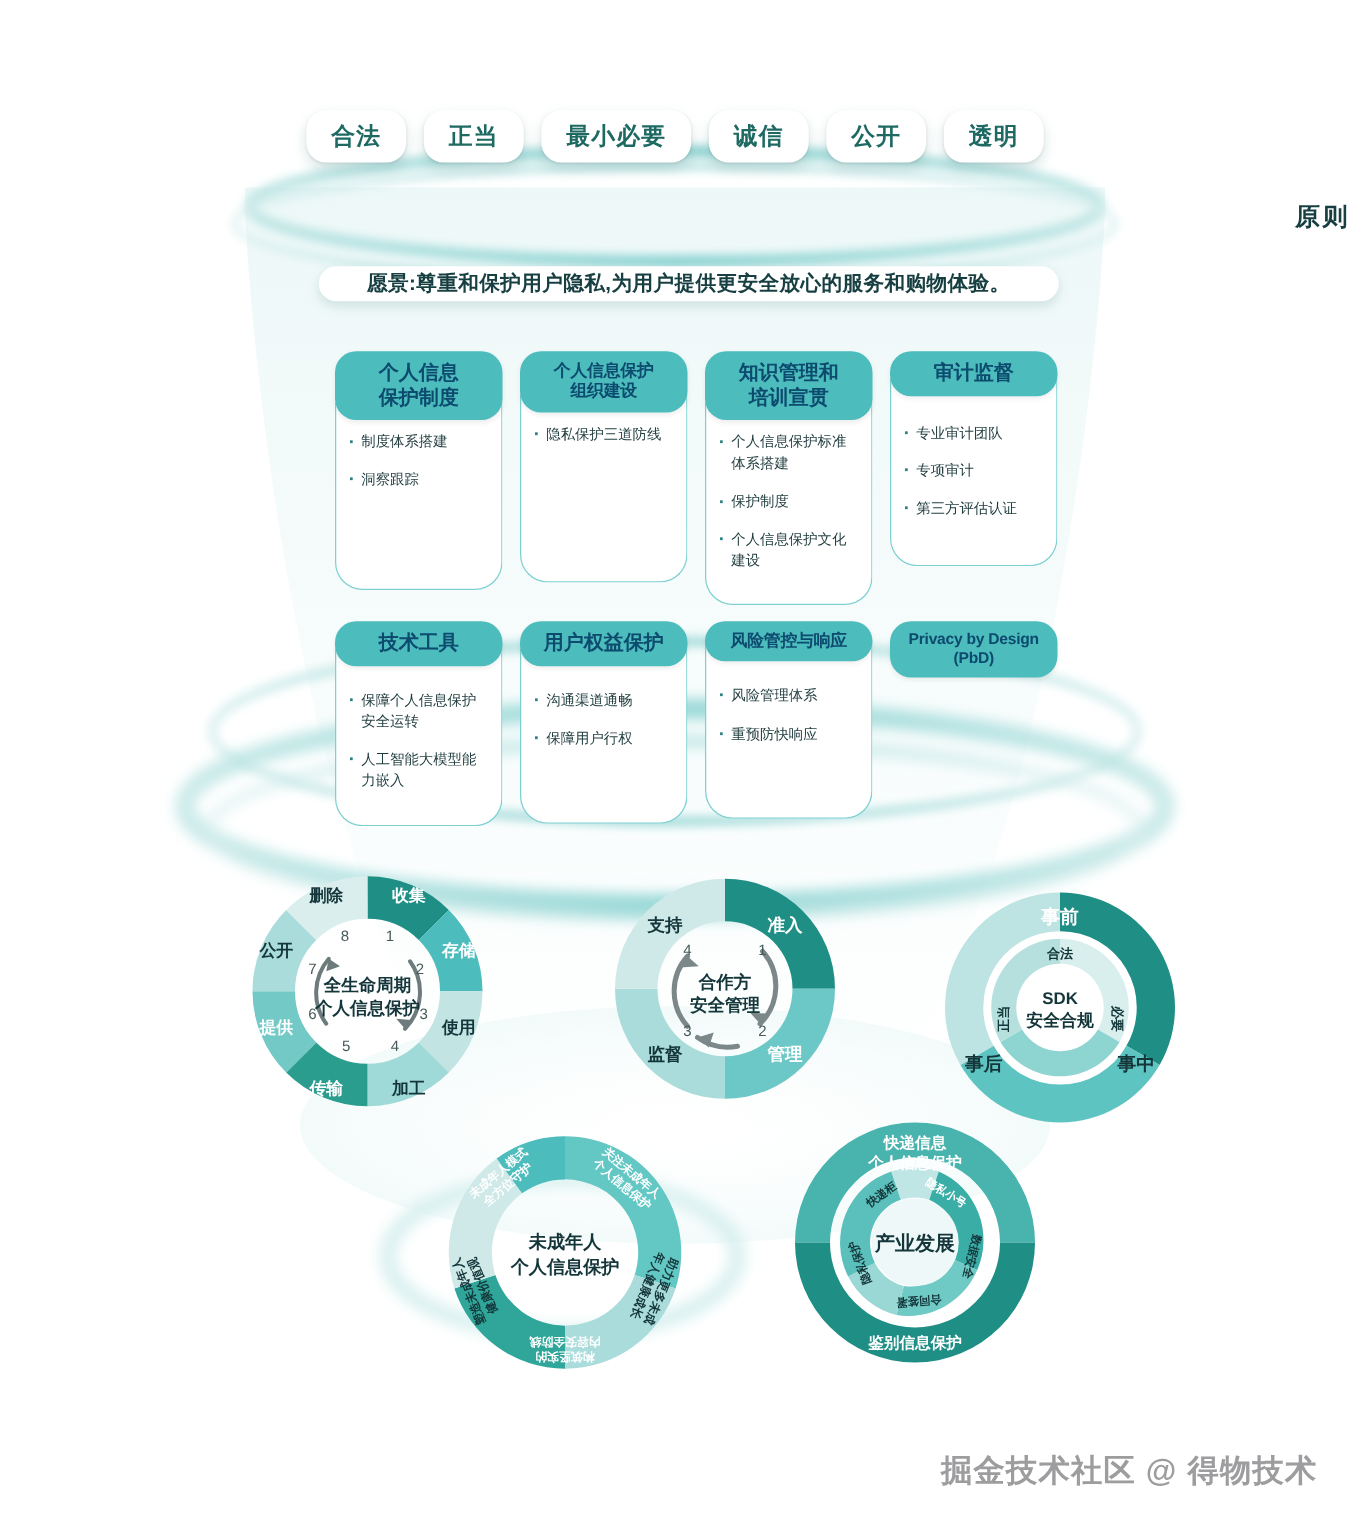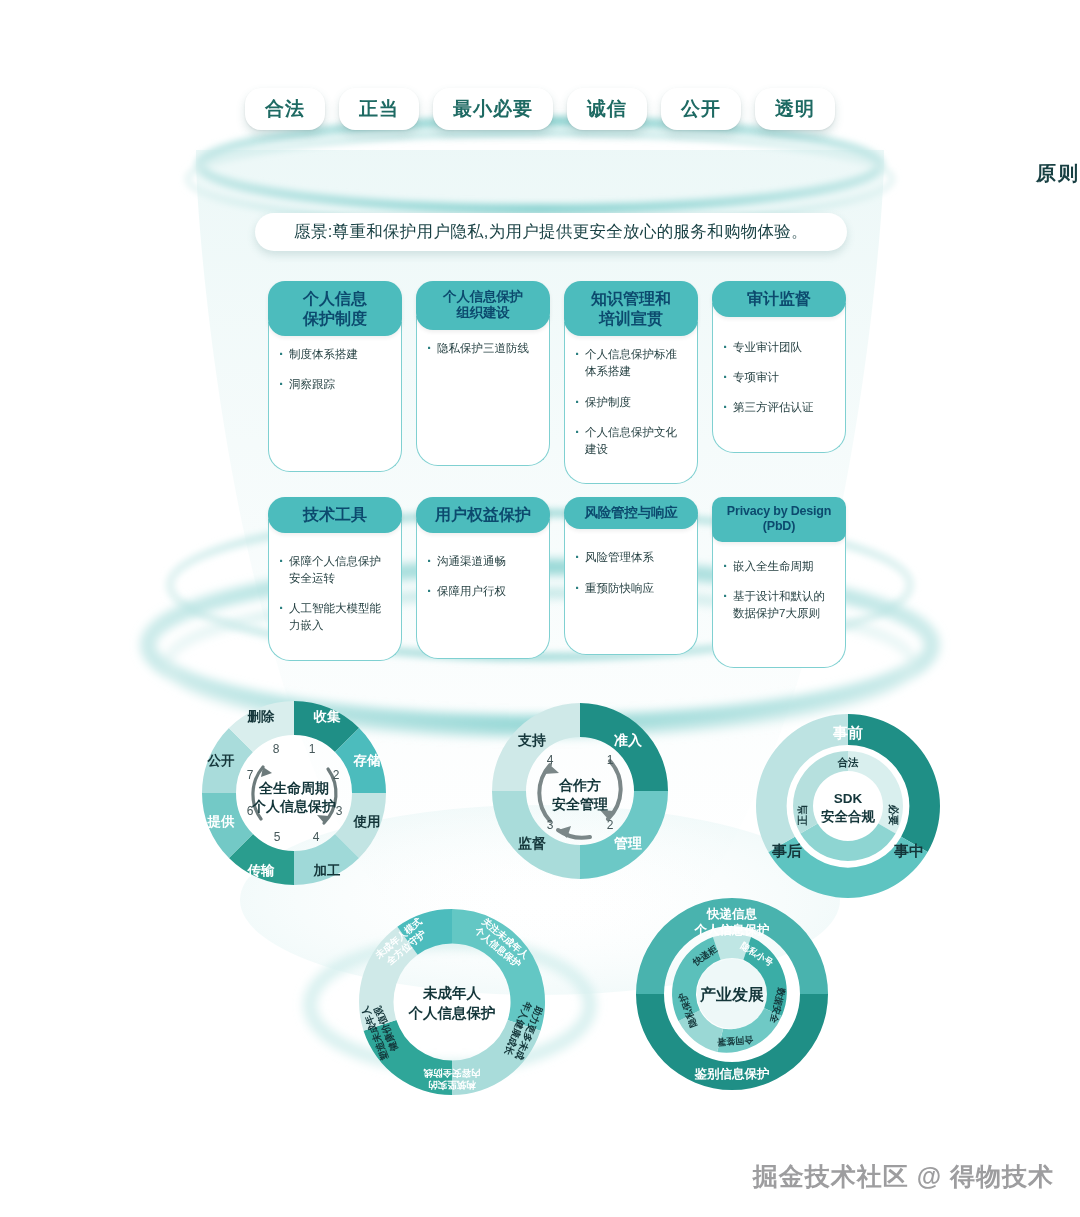--- a/index.html
+++ b/index.html
@@ -41,12 +41,12 @@
 
   
   .vision {
-    position:absolute; left:255px; top:213px; width:592px; height:38px;
+    position:absolute; left:255px; top:213px; width:592px; height:28px;
     background:#fff;
     border-radius:19px;
     box-shadow:0 4px 9px rgba(70,130,130,.20);
     display:flex; align-items:center; justify-content:center;
-    font-size:16.5px; font-weight:400; color:#173f42;
+    font-size:16.5px; font-weight:700; color:#173f42;
     letter-spacing:.3px;
   }
 

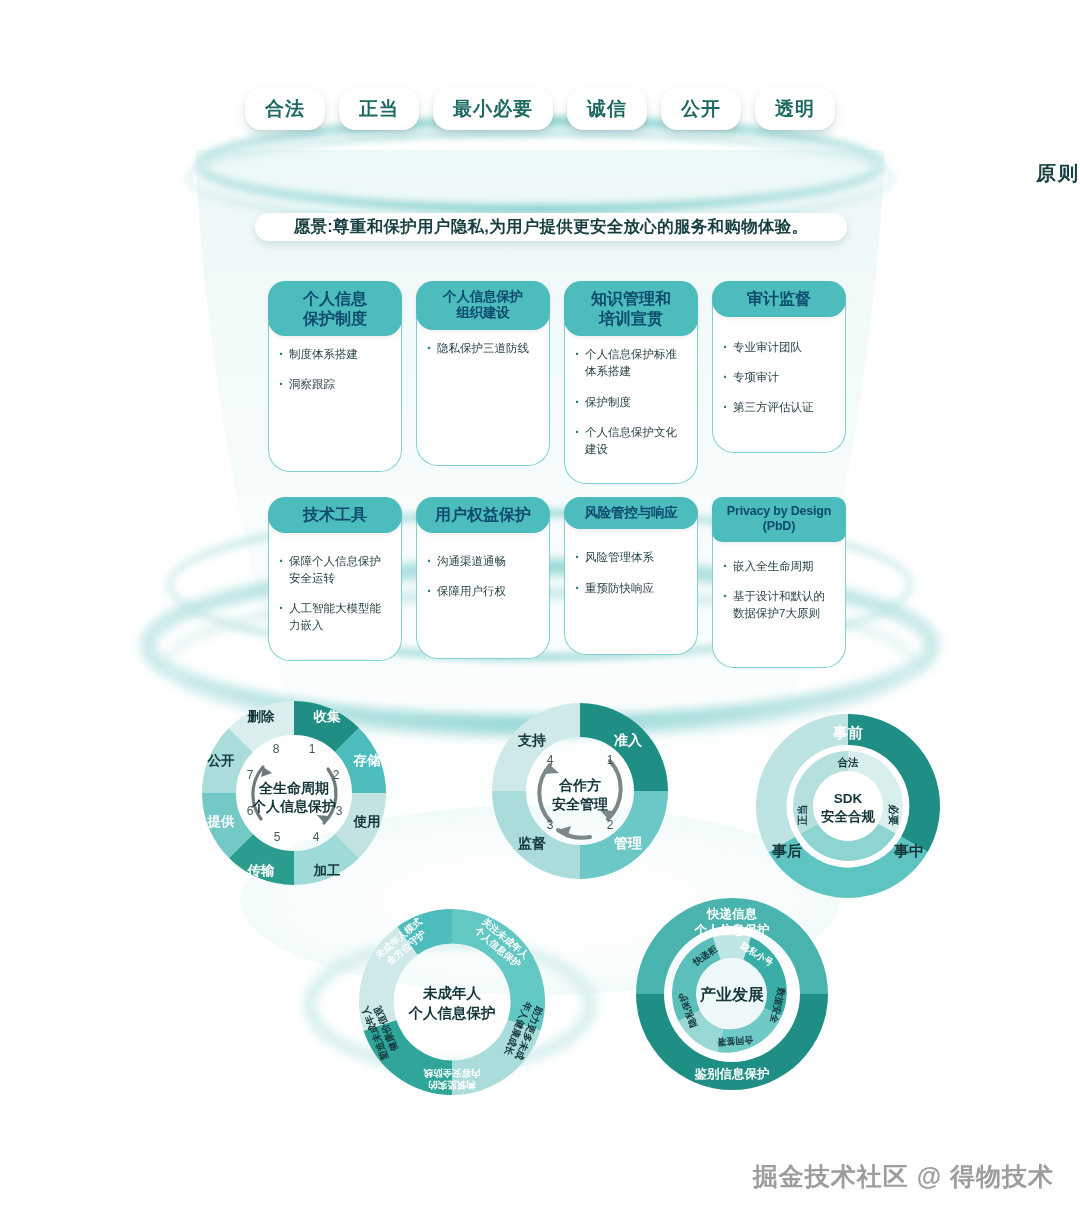--- a/index.html
+++ b/index.html
@@ -252,7 +252,7 @@
     </div>
 
     <div class="card">
-      <div class="head small" style="padding:7px 2px;font-size:12.5px;border-radius:10px;">Privacy by Design<br>(PbD)</div>
+      <div class="head small" style="padding:7px 2px;font-size:12.5px;">Privacy by Design<br>(PbD)</div>
       <div class="body" style="padding-top:30px">
         <ul>
           <li>嵌入全生命周期</li>

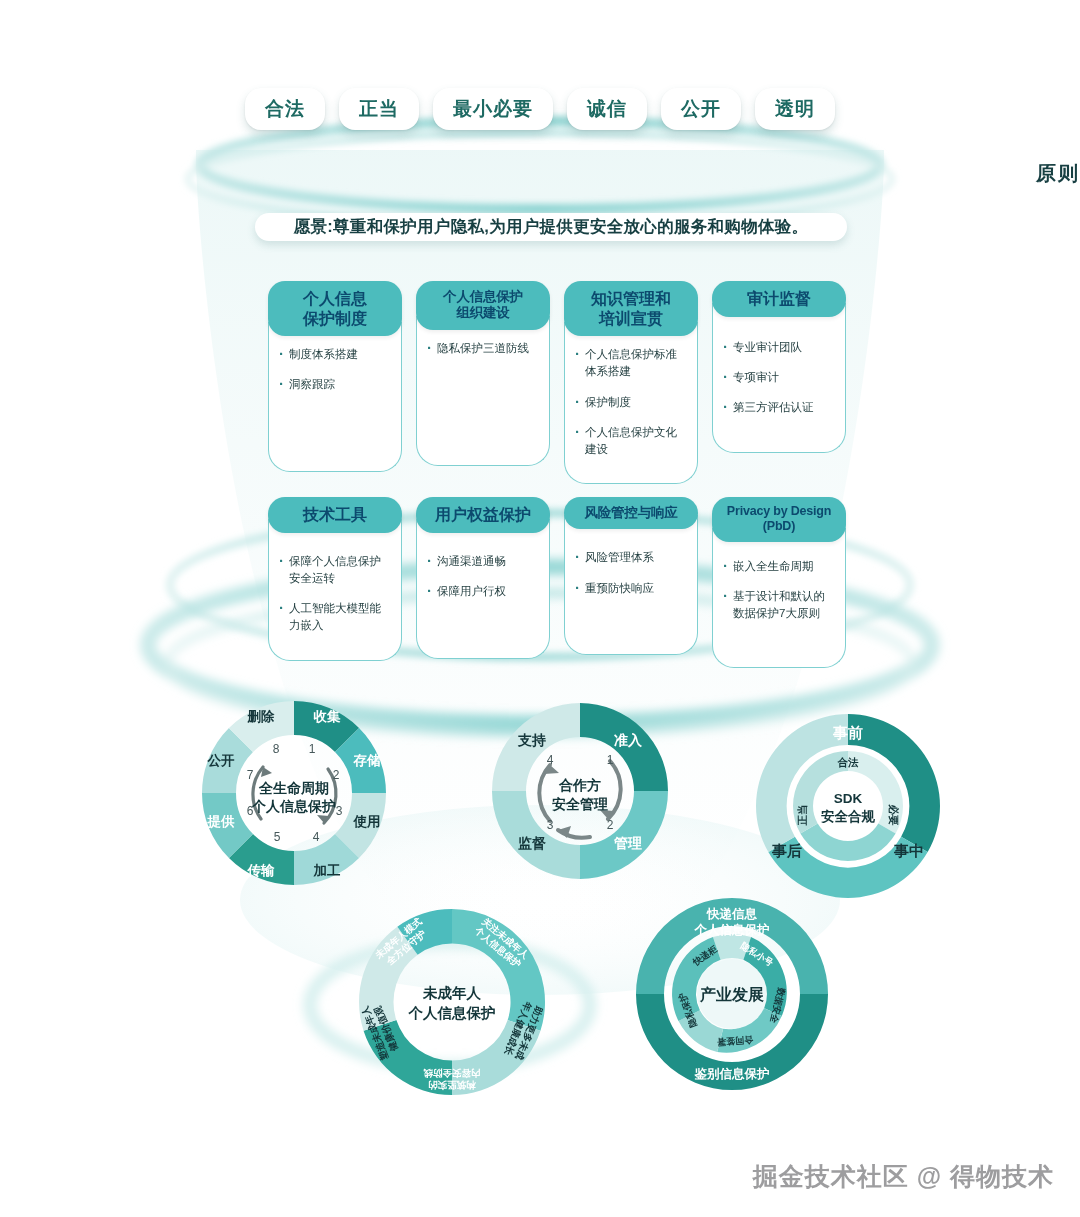--- a/index.html
+++ b/index.html
@@ -253,12 +253,6 @@
 
     <div class="card">
       <div class="head small" style="padding:7px 2px;font-size:12.5px;">Privacy by Design<br>(PbD)</div>
-      <div class="body" style="padding-top:30px">
-        <ul>
-          <li>嵌入全生命周期</li>
-          <li>基于设计和默认的数据保护7大原则</li>
-        </ul>
-      </div>
     </div>
   </div>
 

